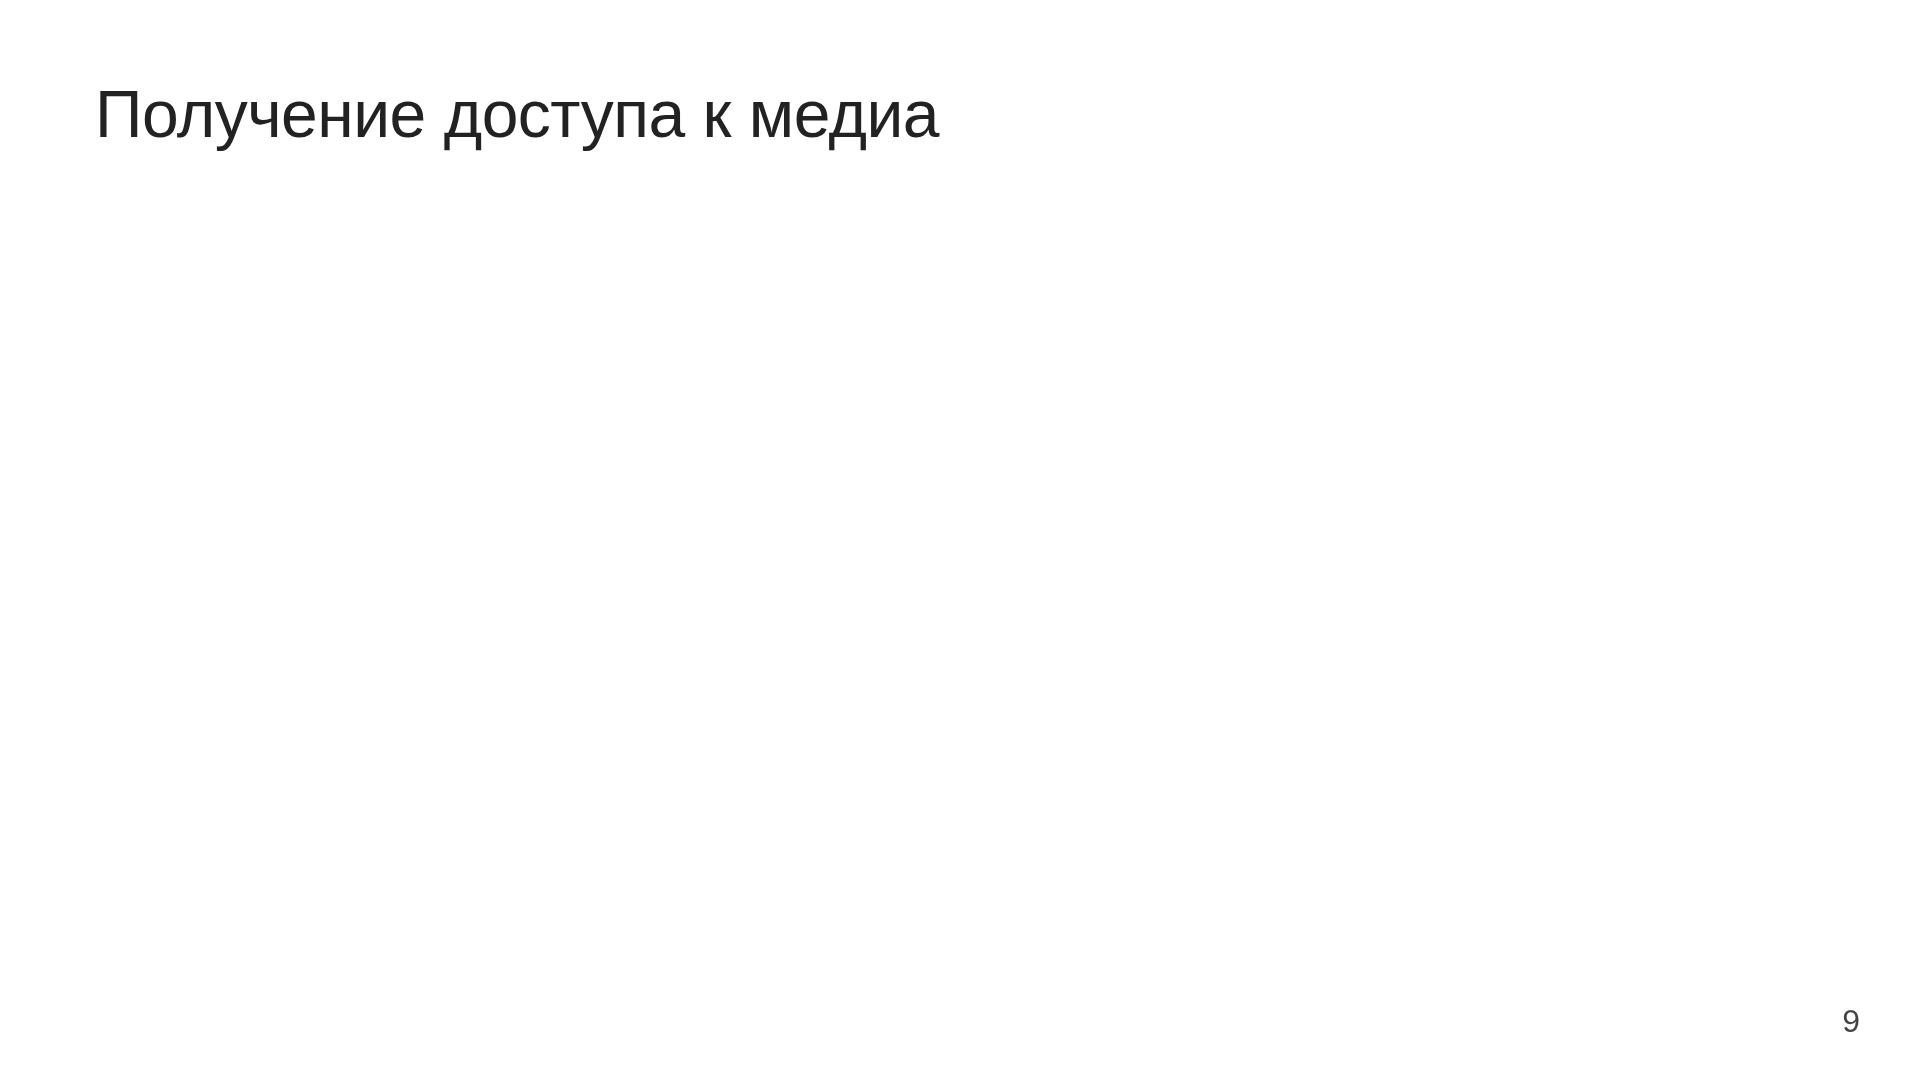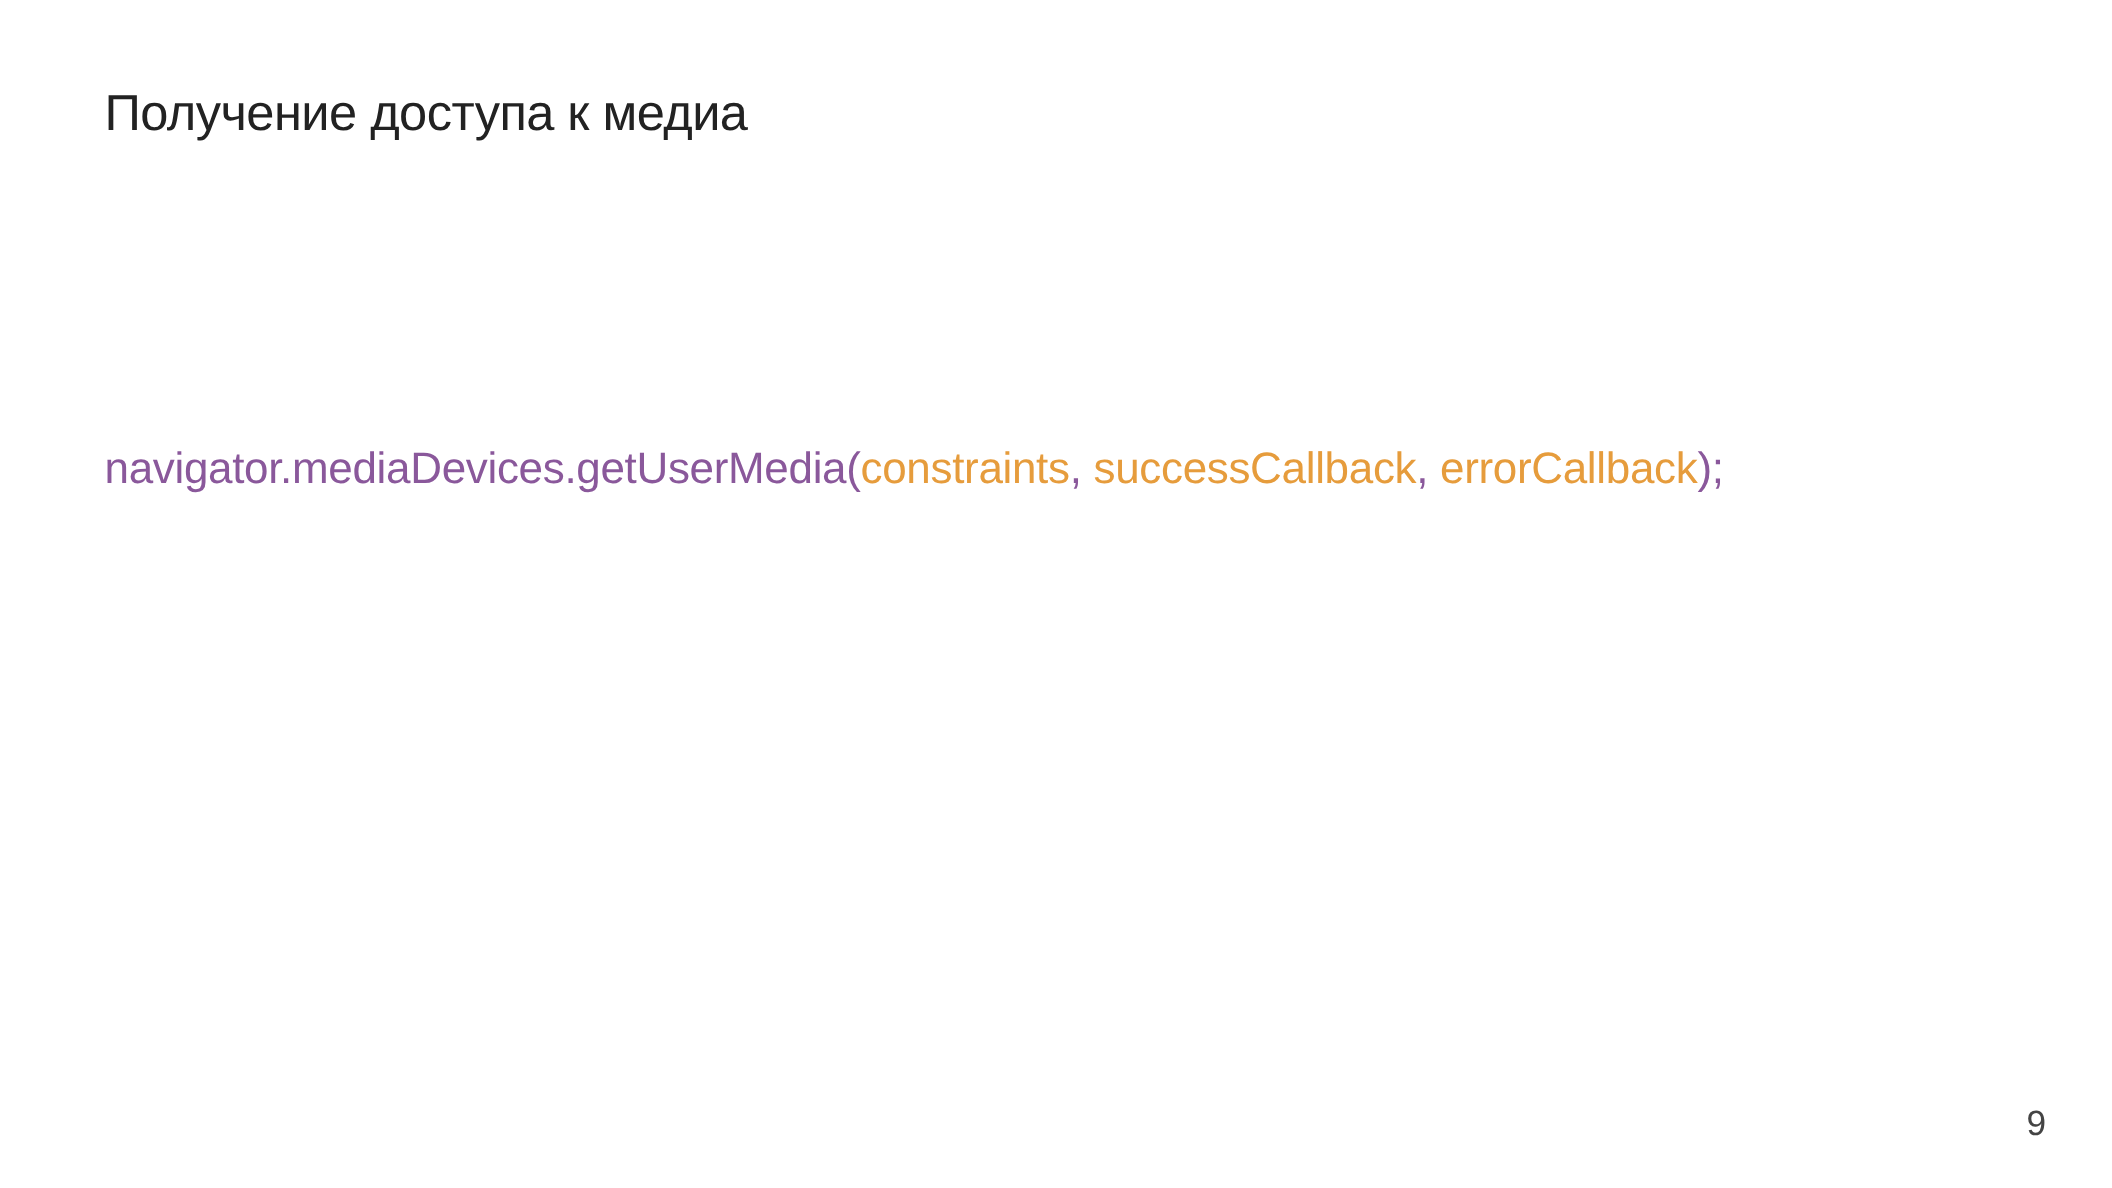--- a/index.html
+++ b/index.html
@@ -22,7 +22,7 @@
       position: relative;
     }
     .title {
-      font-size: 46px;
+      font-size: 66px;
       font-weight: 400;
       color: #222222;
       letter-spacing: -0.5px;

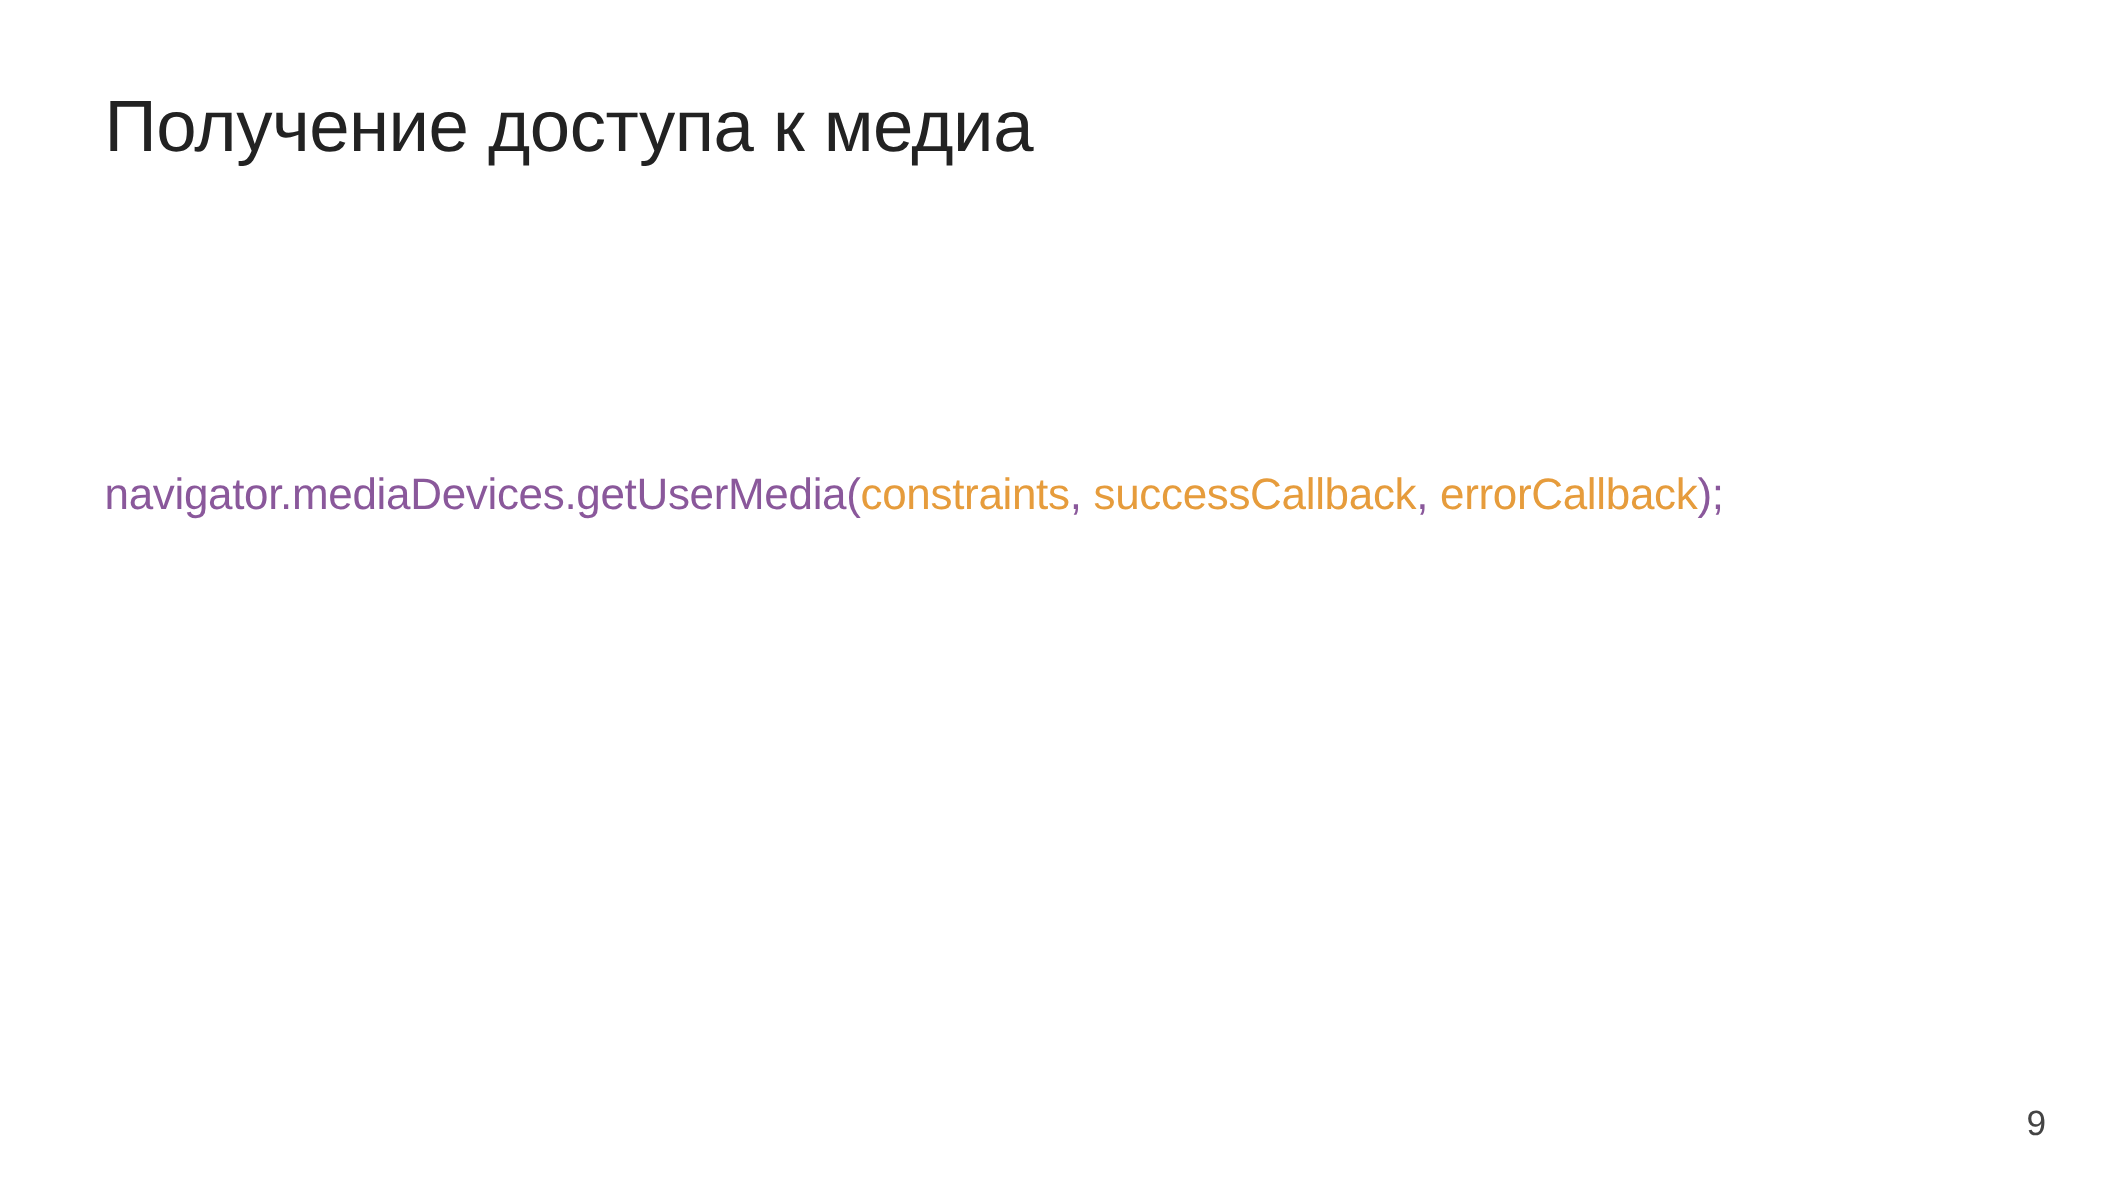--- a/index.html
+++ b/index.html
@@ -61,9 +61,6 @@
   <h1 class="title">Получение доступа к медиа</h1>
 
   <div class="code-block">
-    <div class="code-line">
-      <span class="purple">navigator.mediaDevices.getUserMedia(</span><span class="orange">constraints</span><span class="purple">, </span><span class="orange">successCallback</span><span class="purple">, </span><span class="orange">errorCallback</span><span class="purple">);</span>
-    </div>
 
   </div>
 

